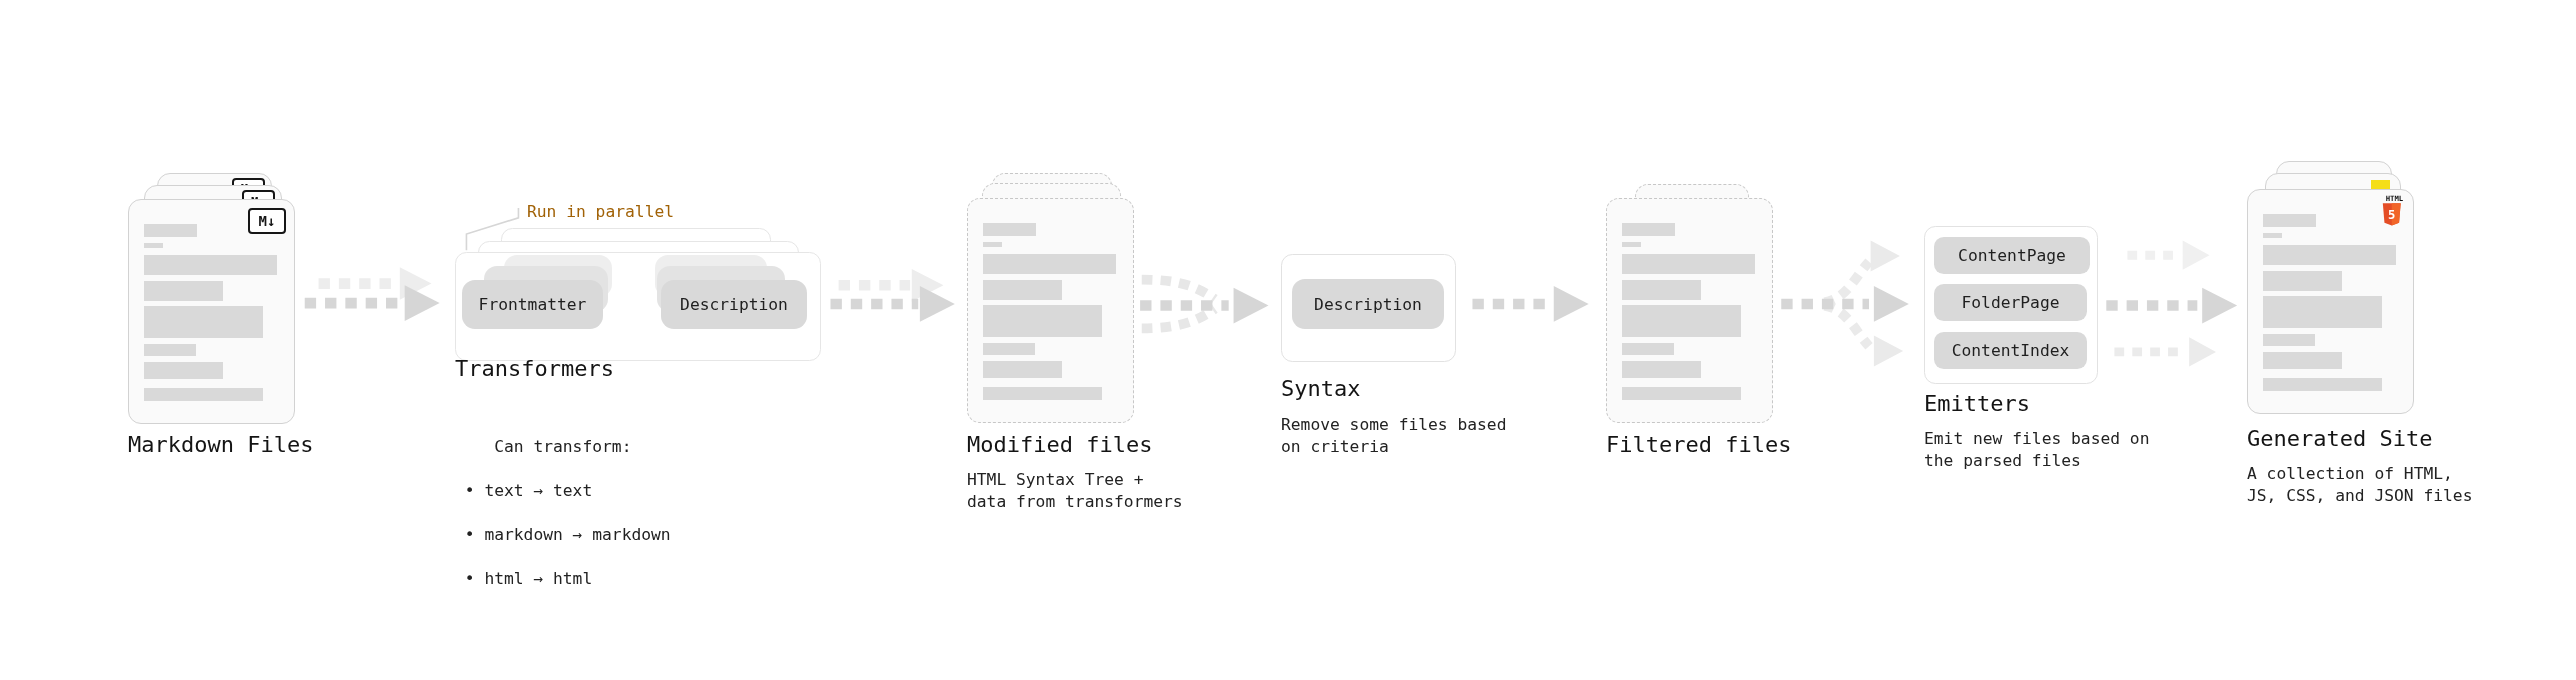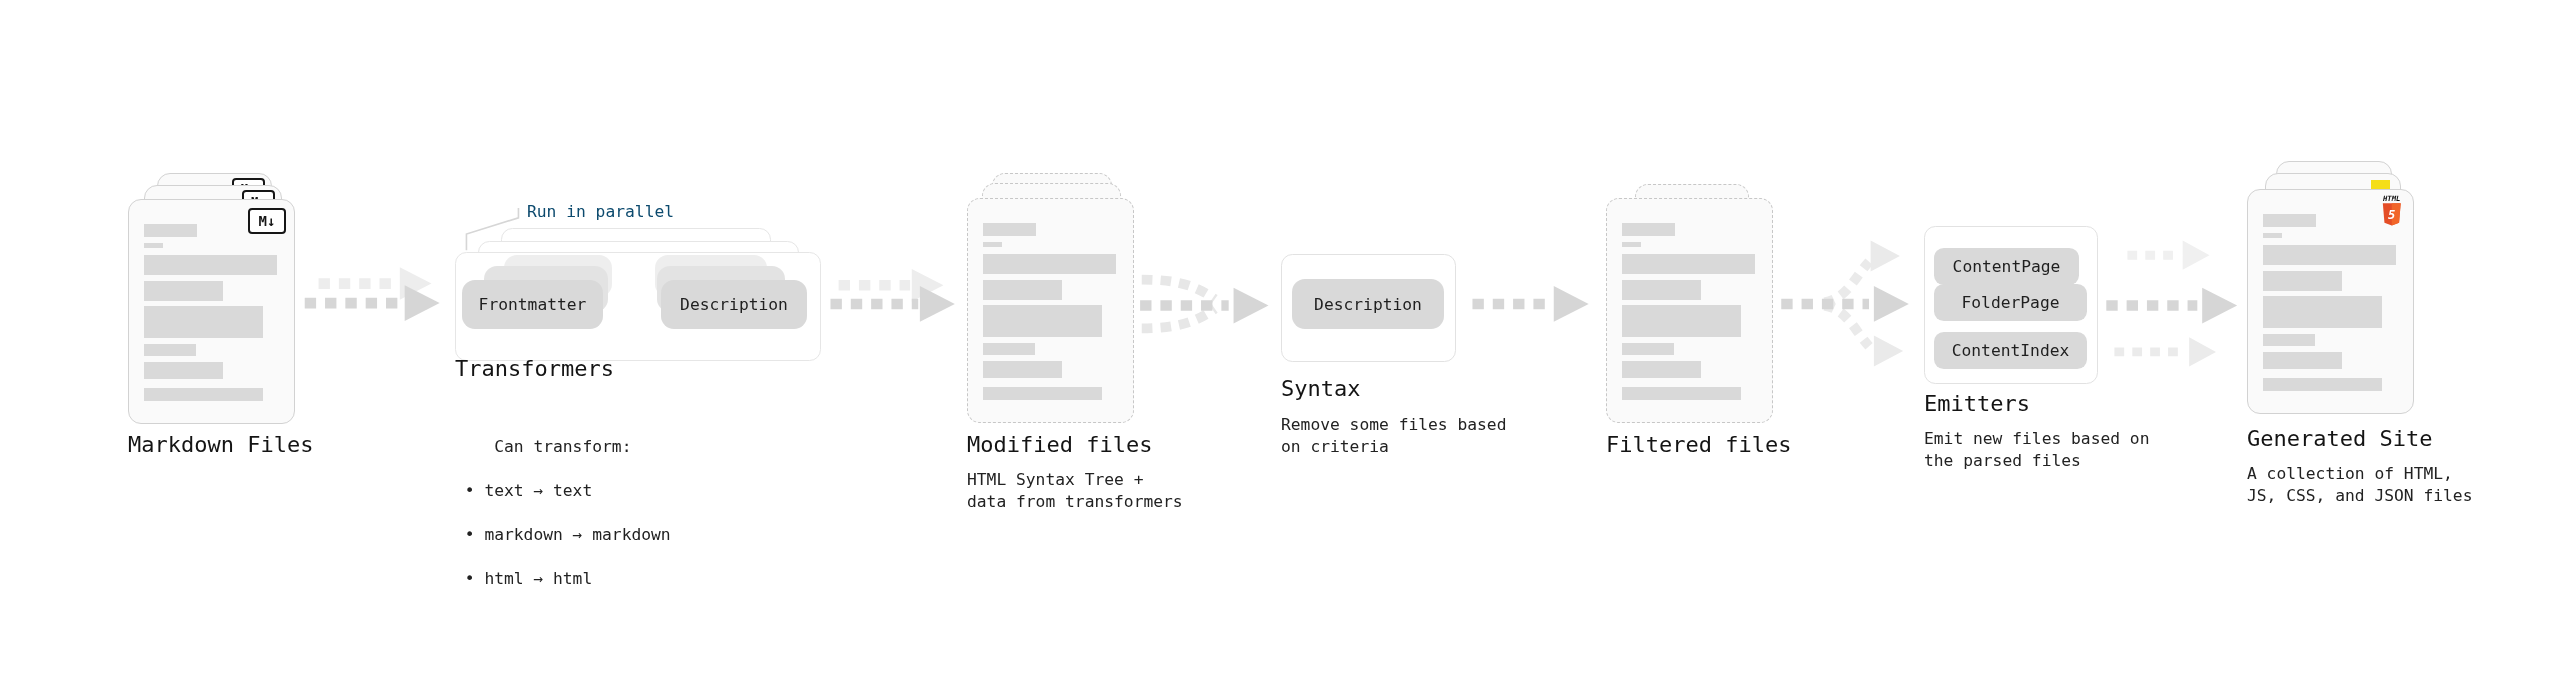--- a/index.html
+++ b/index.html
@@ -32,7 +32,7 @@
   .badge-css{position:absolute;right:8.1px;top:12px;text-align:left;font-size:7.3px;font-weight:bold;color:#111;line-height:7.3px;}
   .badge-css .cbar{display:block;width:19.5px;height:3.3px;background:#2c63e6;margin-top:0.8px;border-radius:0.8px;}
   .badge-js{position:absolute;right:9.8px;top:5.7px;width:19.5px;height:9px;background:#f5de19;}
-  .badge-html{position:absolute;right:9.8px;top:4.9px;width:23px;text-align:center;font-size:7.3px;font-weight:bold;color:#111;line-height:8.1px;font-style:italic;}
+  .badge-html{position:absolute;right:9.8px;top:4.9px;width:23px;text-align:right;font-size:7.3px;font-weight:bold;color:#111;line-height:8.1px;}
 
   
   .nodebox{position:absolute;background:#fff;border:1.6px solid #e2e2e2;border-radius:11.4px;}

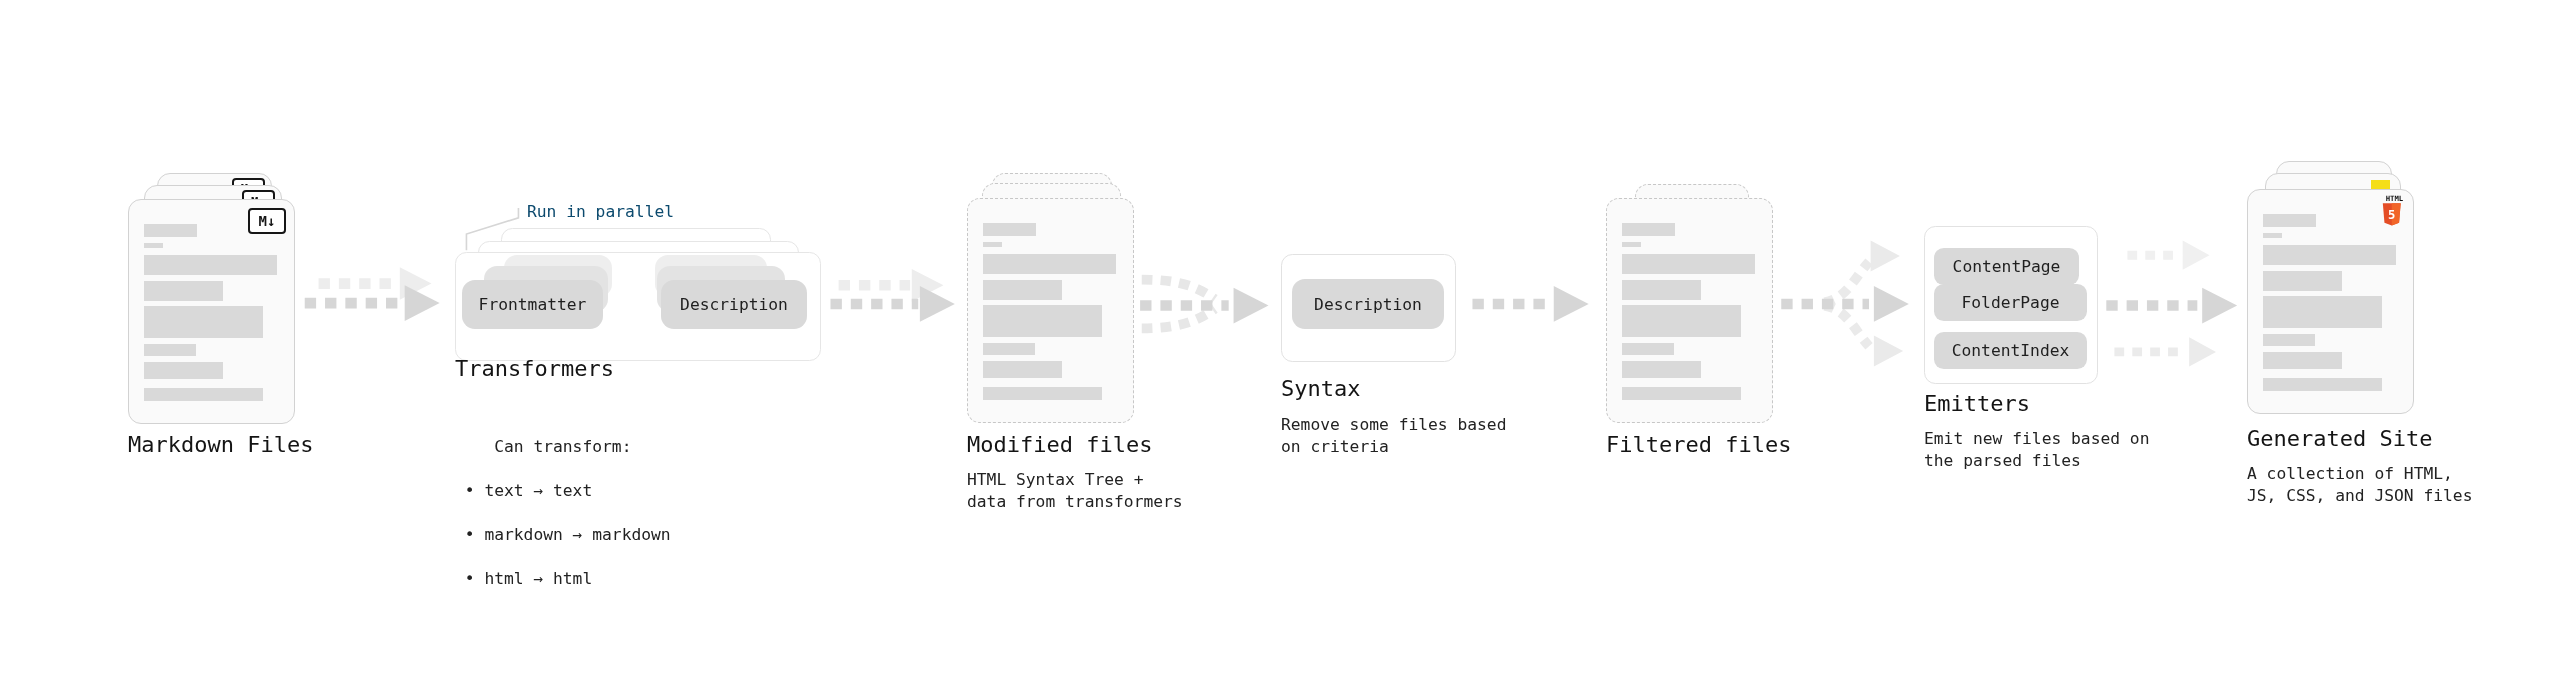--- a/index.html
+++ b/index.html
@@ -48,7 +48,7 @@
   .body{position:absolute;font-size:16.3px;line-height:22px;color:#222;white-space:pre-line;}
   .body .line{display:block;text-align:center;}
   .body .indent{display:block;}
-  .annotation{position:absolute;font-size:16.3px;color:#0c4a6e;white-space:nowrap;}
+  .annotation{position:absolute;font-size:16.3px;color:#a16207;white-space:nowrap;}
 </style>
 </head>
 <body>

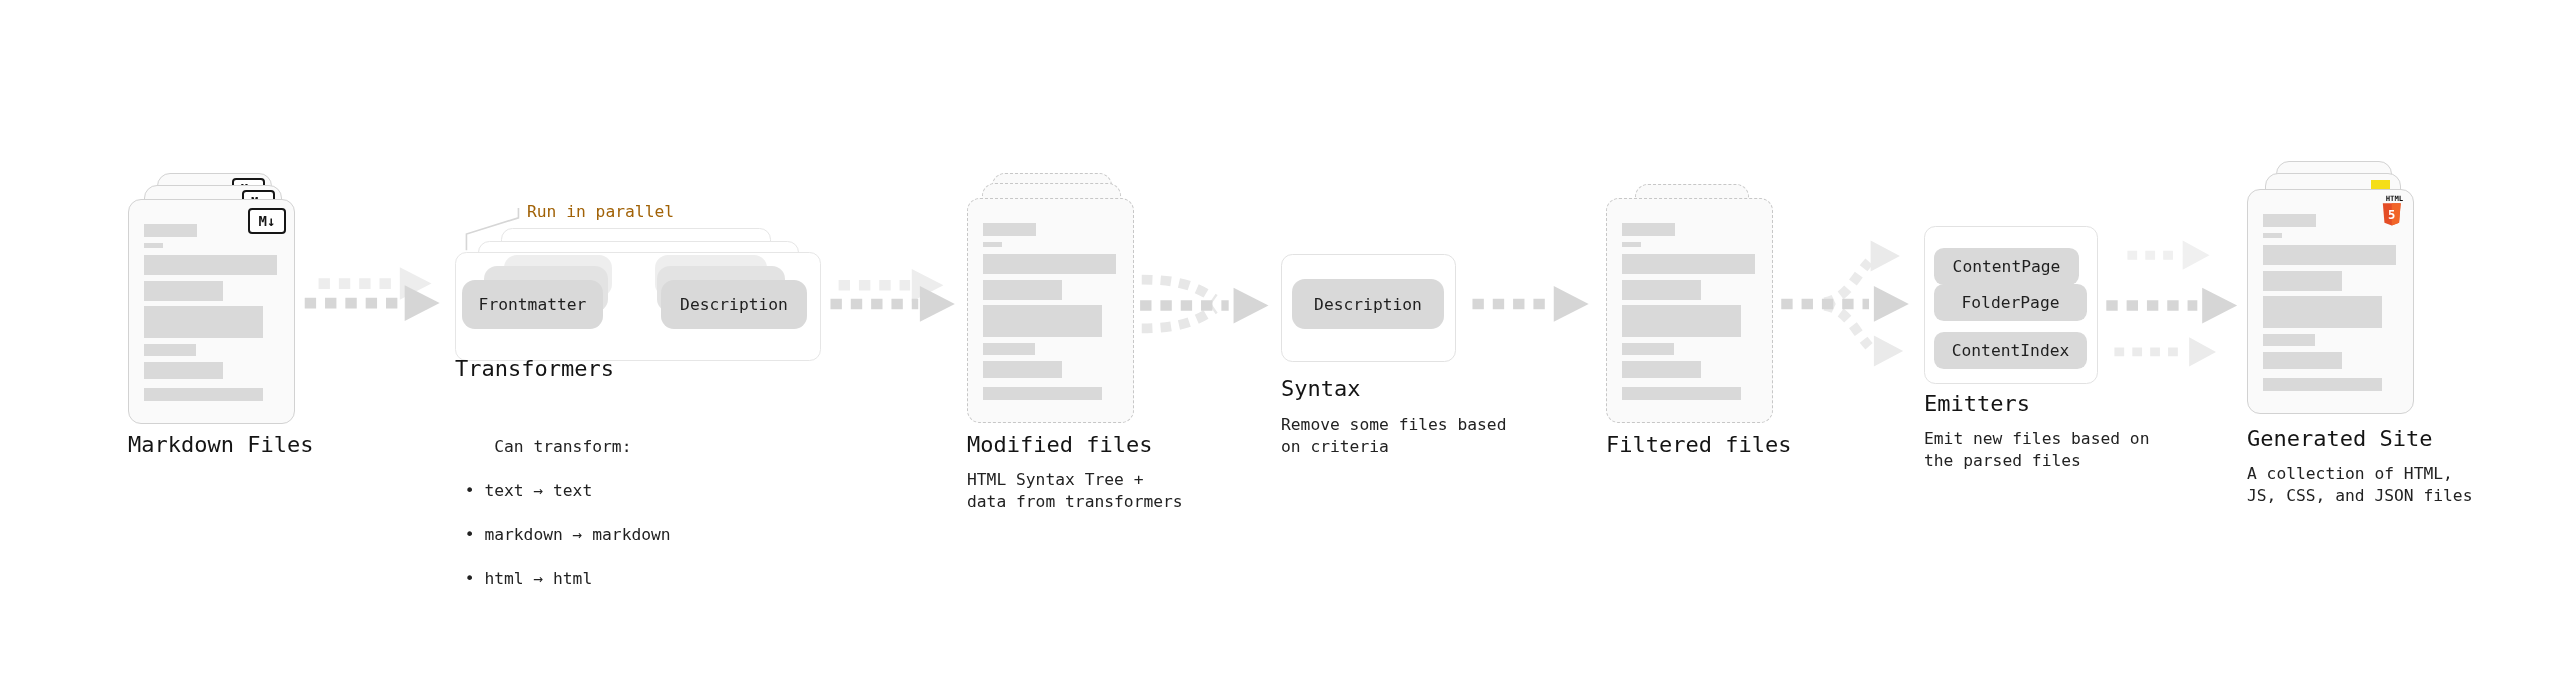--- a/index.html
+++ b/index.html
@@ -198,7 +198,7 @@
   <div class="title" style="left:1606px;top:432px">Filtered files</div>
 
   <div class="nodebox" style="left:1924px;top:226px;width:172px;height:156px"></div>
-  <div class="pill small" style="left:1934px;top:248px;width:145px;height:37px">ContentPage</div>
+  <div class="pill small" style="left:1934px;top:237px;width:156px;height:37px">ContentPage</div>
   <div class="pill small" style="left:1934px;top:284px;width:153px;height:37px">FolderPage</div>
   <div class="pill small" style="left:1934px;top:332px;width:153px;height:37px">ContentIndex</div>
   <div class="title" style="left:1924px;top:391px">Emitters</div>

